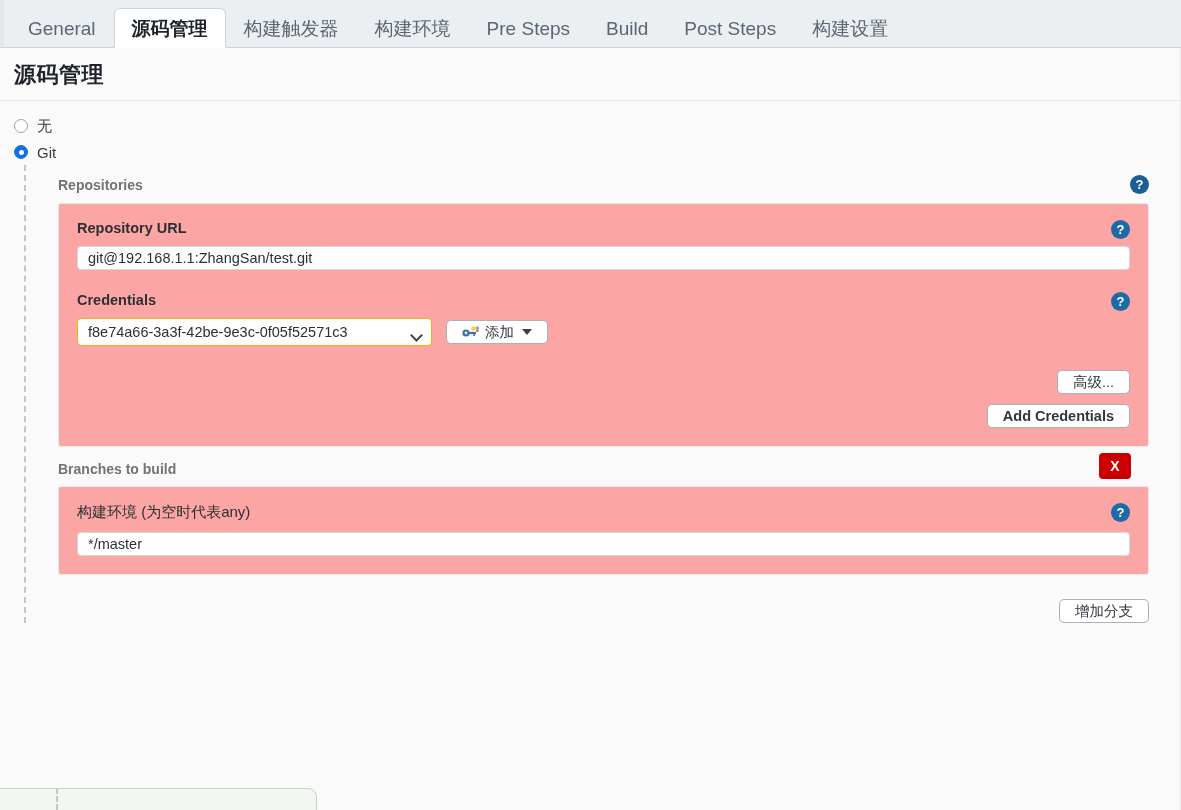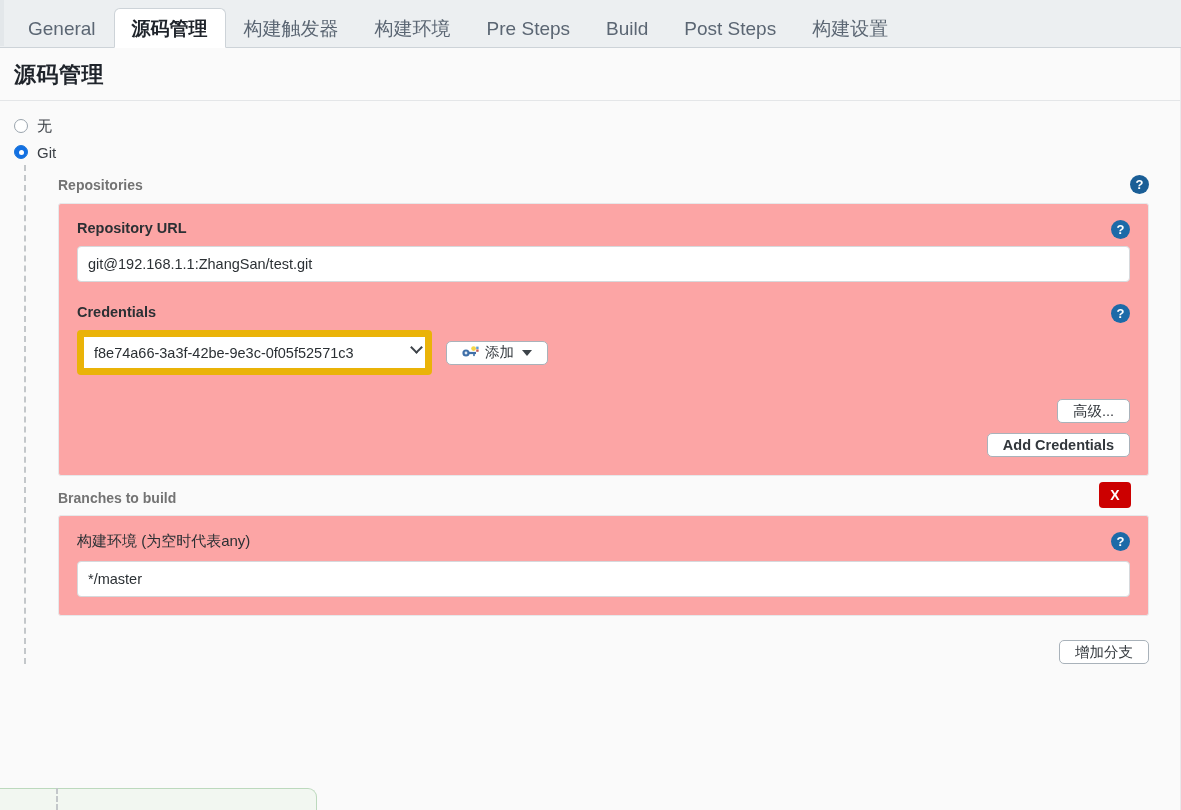--- a/index.html
+++ b/index.html
@@ -162,7 +162,7 @@
   .field-label.normal { font-weight: normal; font-size: 15px; }
   input.text {
     width: 100%;
-    height: 36px;
+    height: 24px;
     padding: 0 10px;
     font-size: 14.5px;
     color: #2b3034;

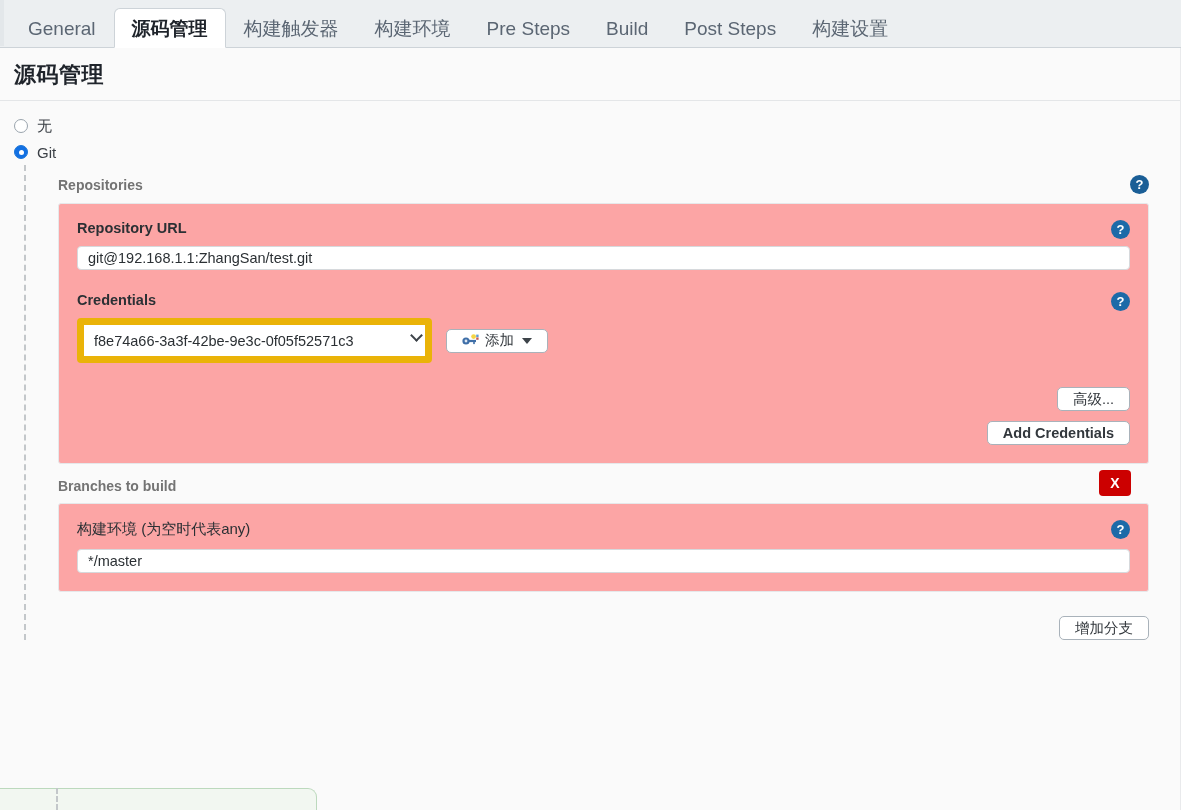--- a/index.html
+++ b/index.html
@@ -182,12 +182,12 @@
   }
   select.cred {
     width: 100%;
-    height: 45px;
+    height: 28px;
     padding: 0 30px 0 10px;
     font-size: 14.5px;
     color: #2b3034;
     background: #fff;
-    border: 7px solid #eab308;
+    border: 1px solid #eab308;
     border-radius: 4px;
     font-family: "Liberation Sans", "DejaVu Sans", sans-serif;
     -webkit-appearance: none;

